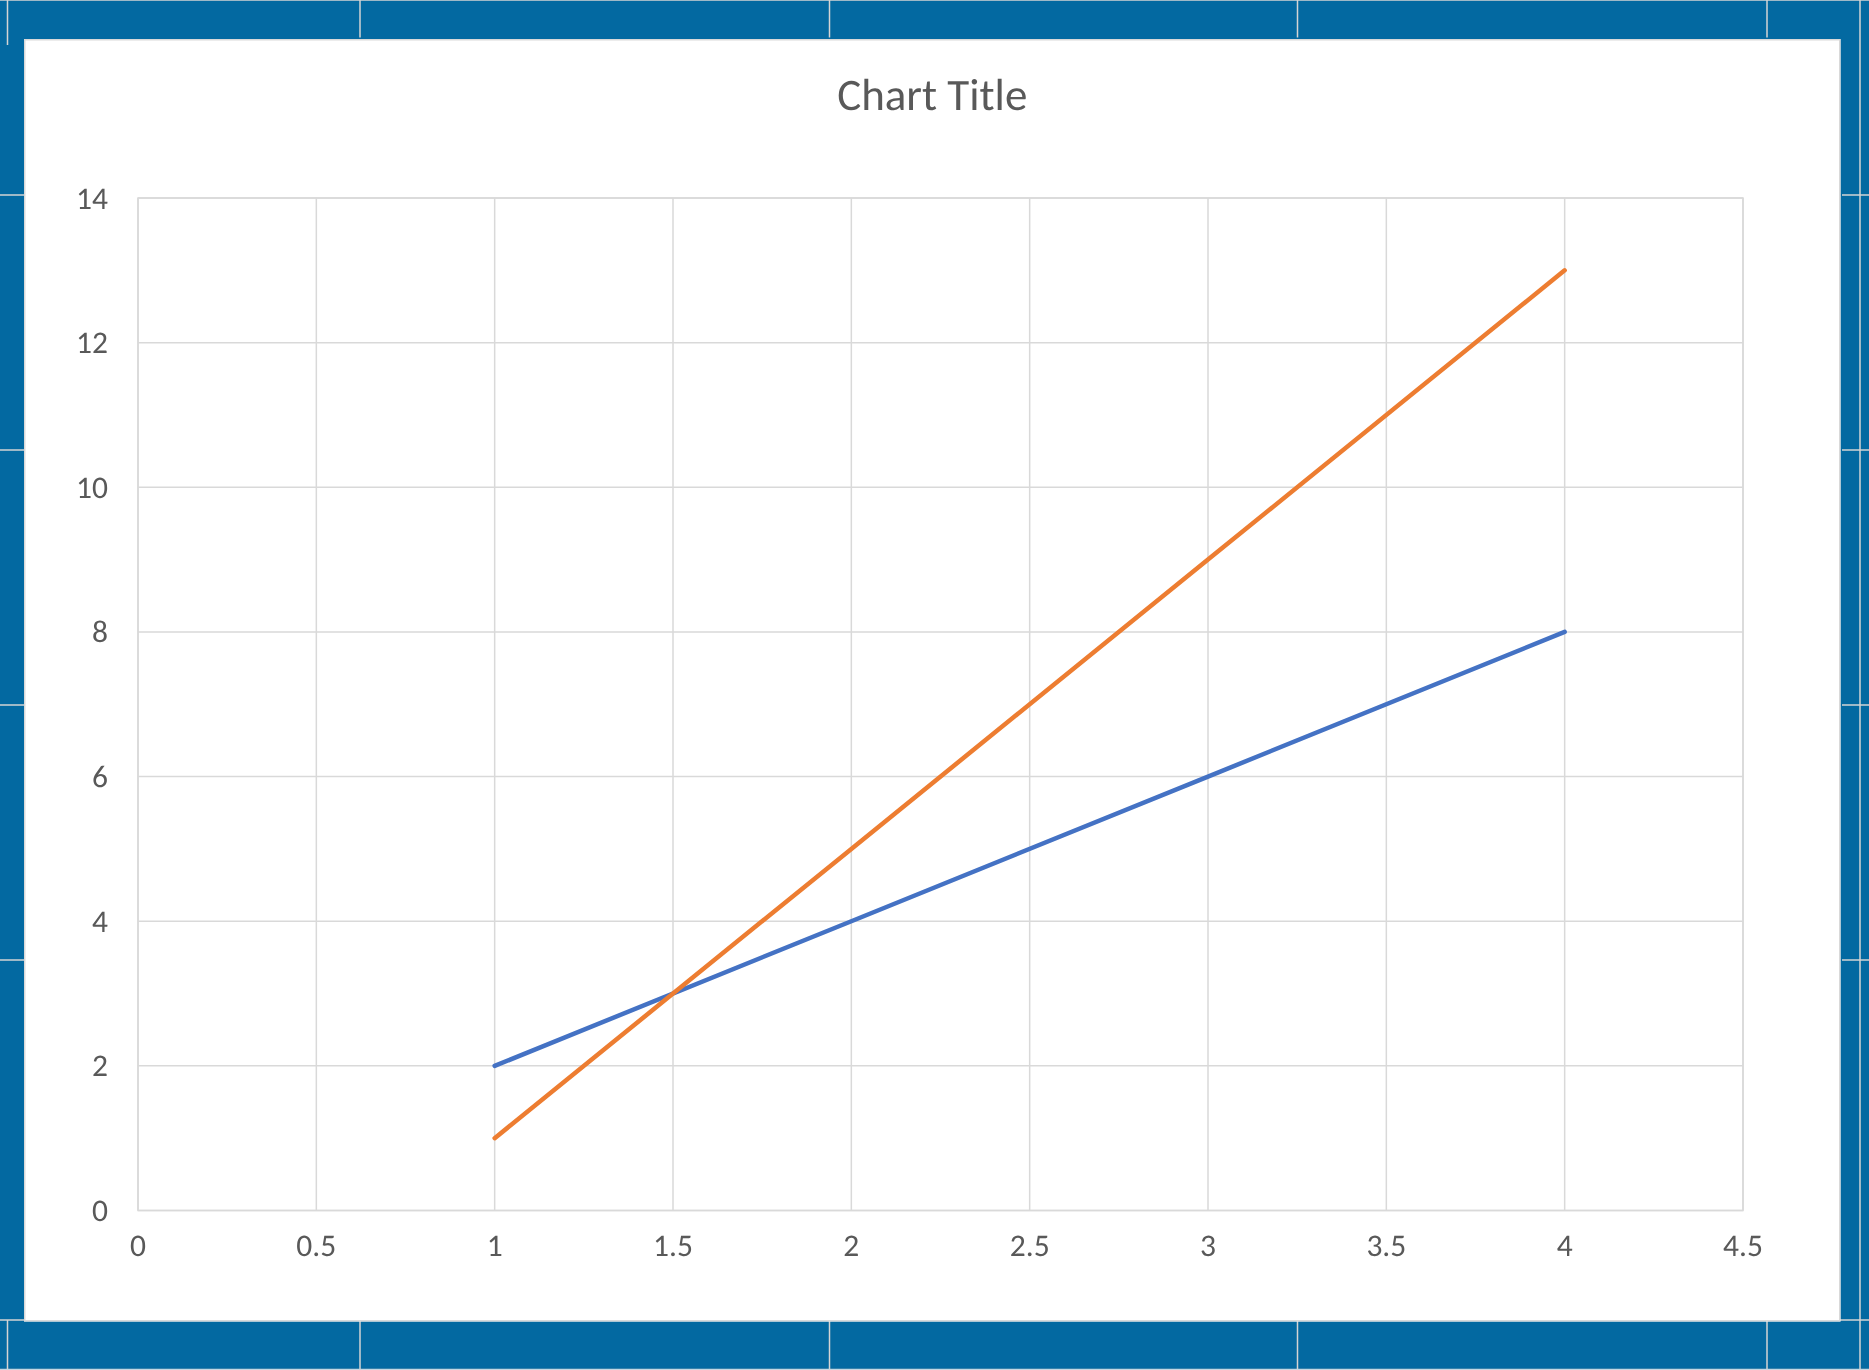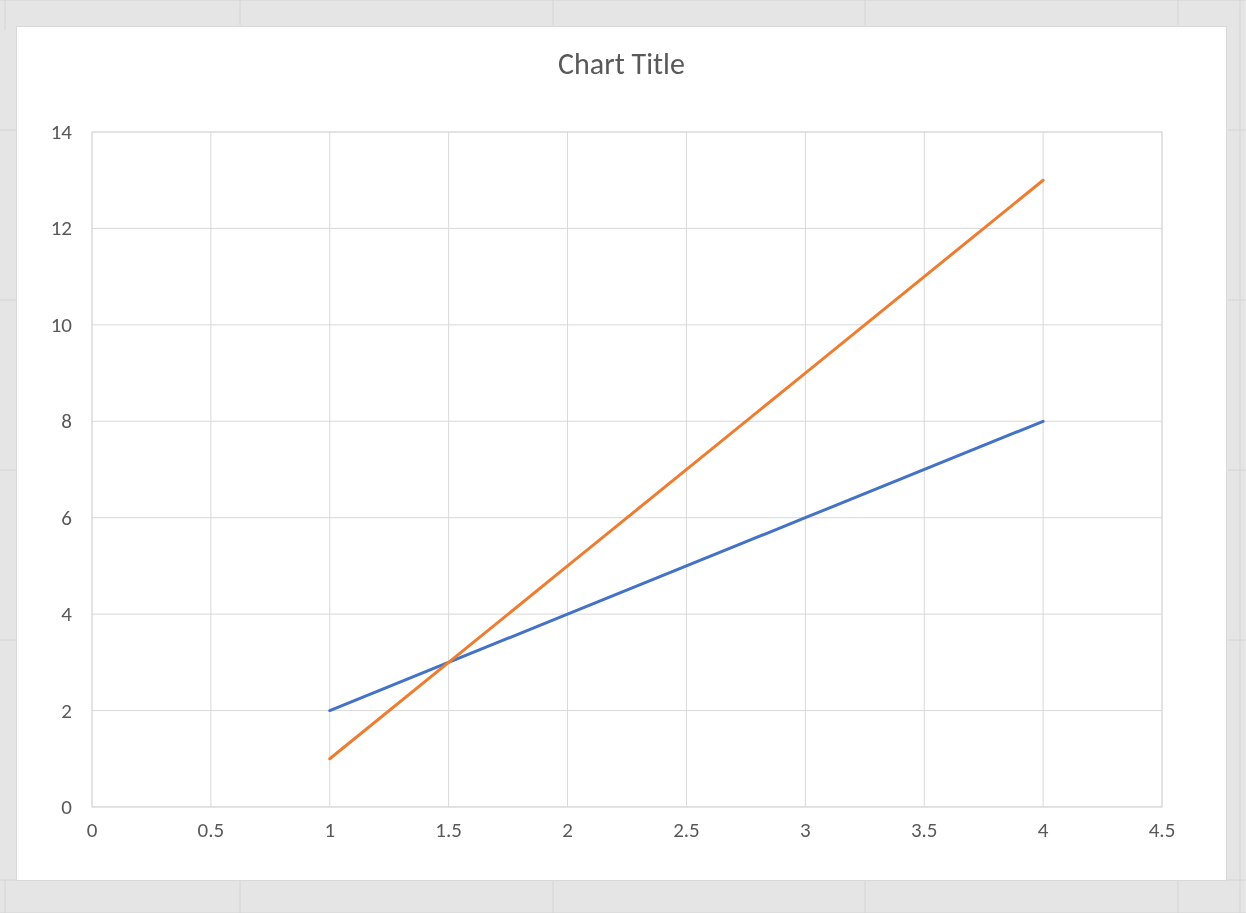--- a/index.html
+++ b/index.html
@@ -15,7 +15,7 @@
     position: relative;
     width: 1246px;
     height: 913px;
-    background: #e5e5e5;
+    background: #0369a1;
   }
   .grid-bg line {
     stroke: #d4d4d4;

